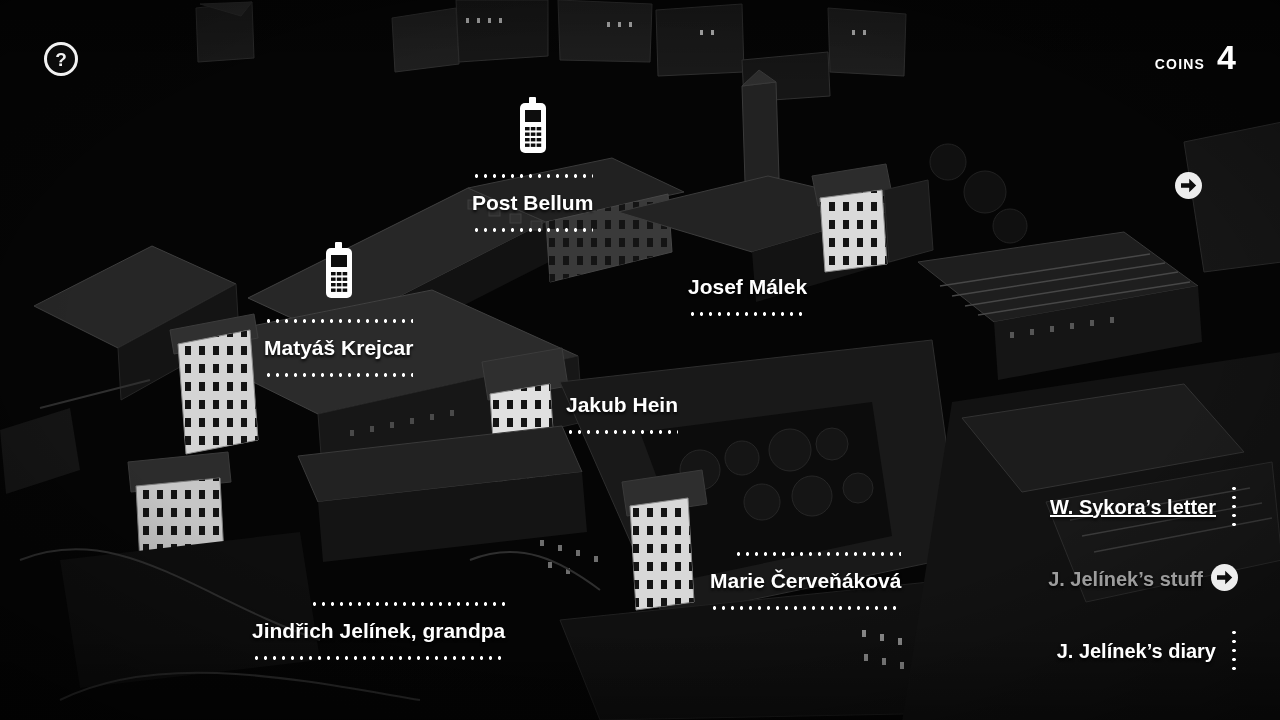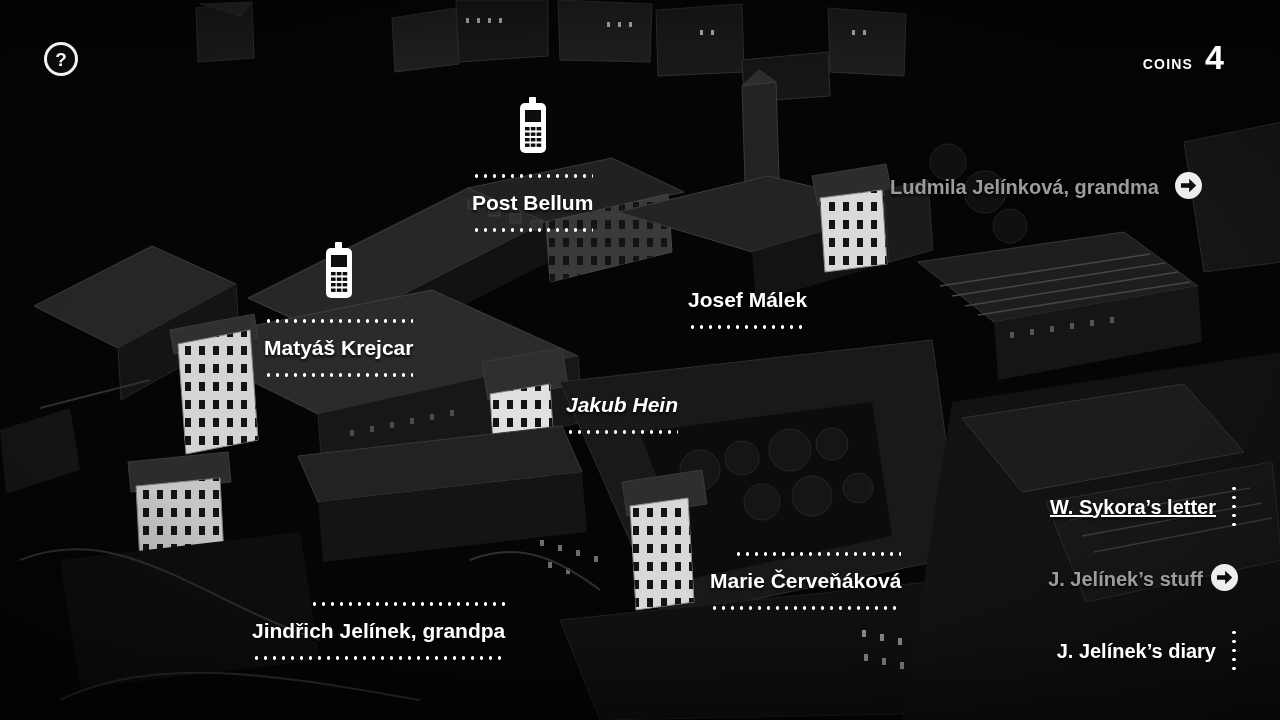--- a/index.html
+++ b/index.html
@@ -25,7 +25,7 @@
     font-family:"Liberation Sans", sans-serif; cursor:pointer;
   }
 
-  .coins { position:absolute; top:38px; right:56px; display:flex; align-items:baseline; gap:12px; }
+  .coins { position:absolute; top:38px; right:44px; display:flex; align-items:baseline; gap:12px; }
   .coins-label { font-size:14px; font-weight:bold; letter-spacing:1.2px; }
   .coins-value { font-size:34px; font-weight:bold; }
 

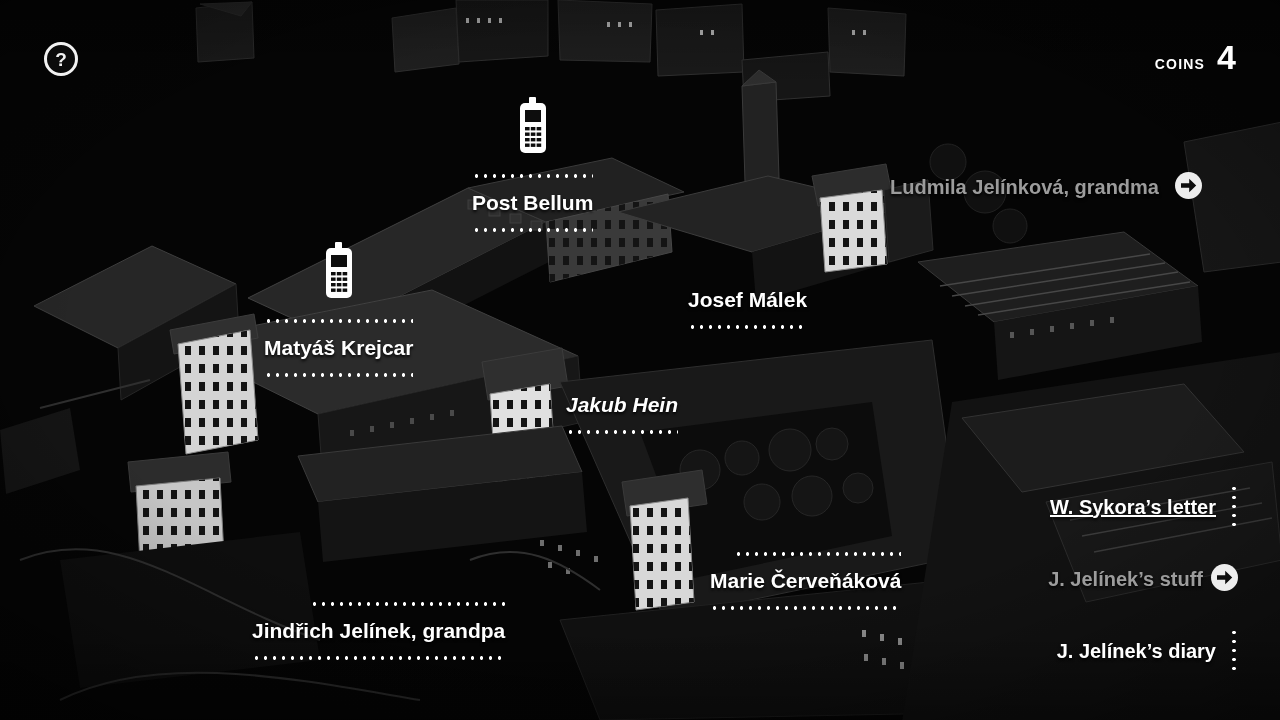--- a/index.html
+++ b/index.html
@@ -344,7 +344,6 @@
   </div>
 
   <div class="side-item" style="top:172px; right:78px;">
-    <span class="side-label dim">Ludmila Jelínková, grandma</span>
     <span class="arrow-ic">
       <svg width="27" height="27" viewBox="0 0 27 27">
         <circle cx="13.5" cy="13.5" r="13.5" fill="#ededed"></circle>

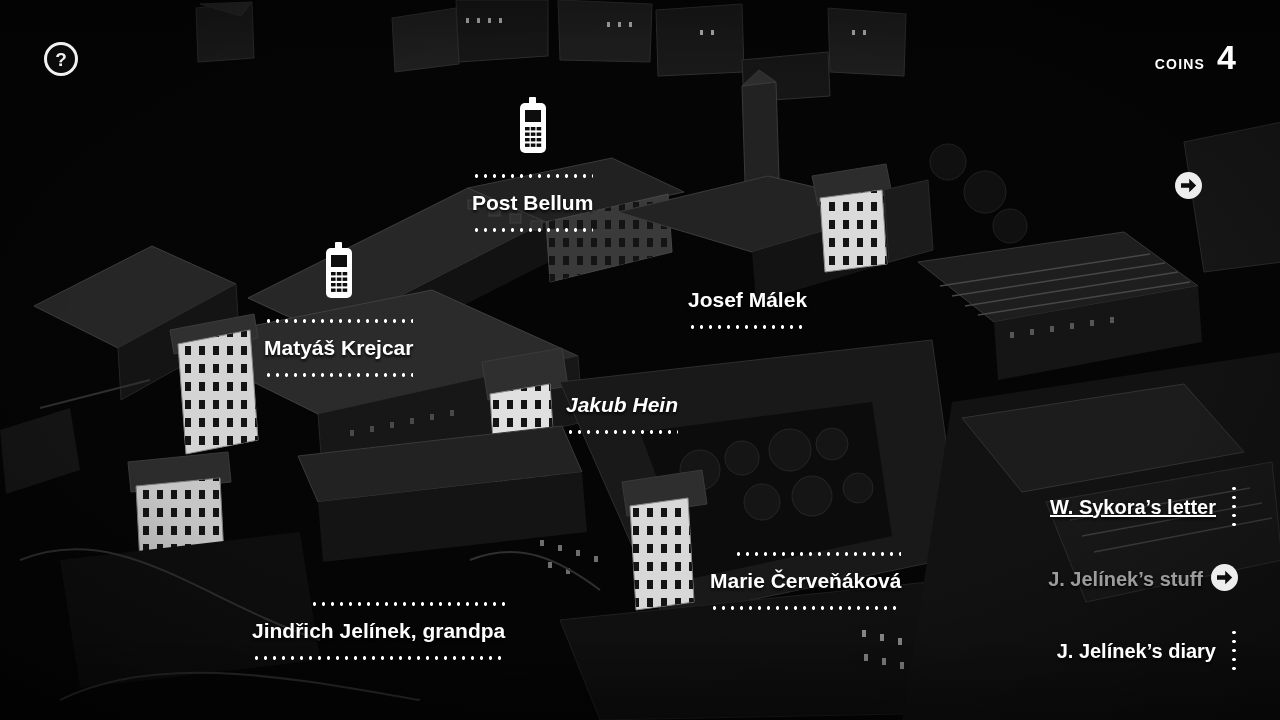--- a/index.html
+++ b/index.html
@@ -313,7 +313,7 @@
     </div>
   </div>
 
-  <div class="hotspot" style="left:688px; top:285px;">
+  <div class="hotspot" style="left:688px; top:272px;">
     <div class="label-stack">
       <span class="hot-label">Josef Málek</span>
       <div class="dots"></div>

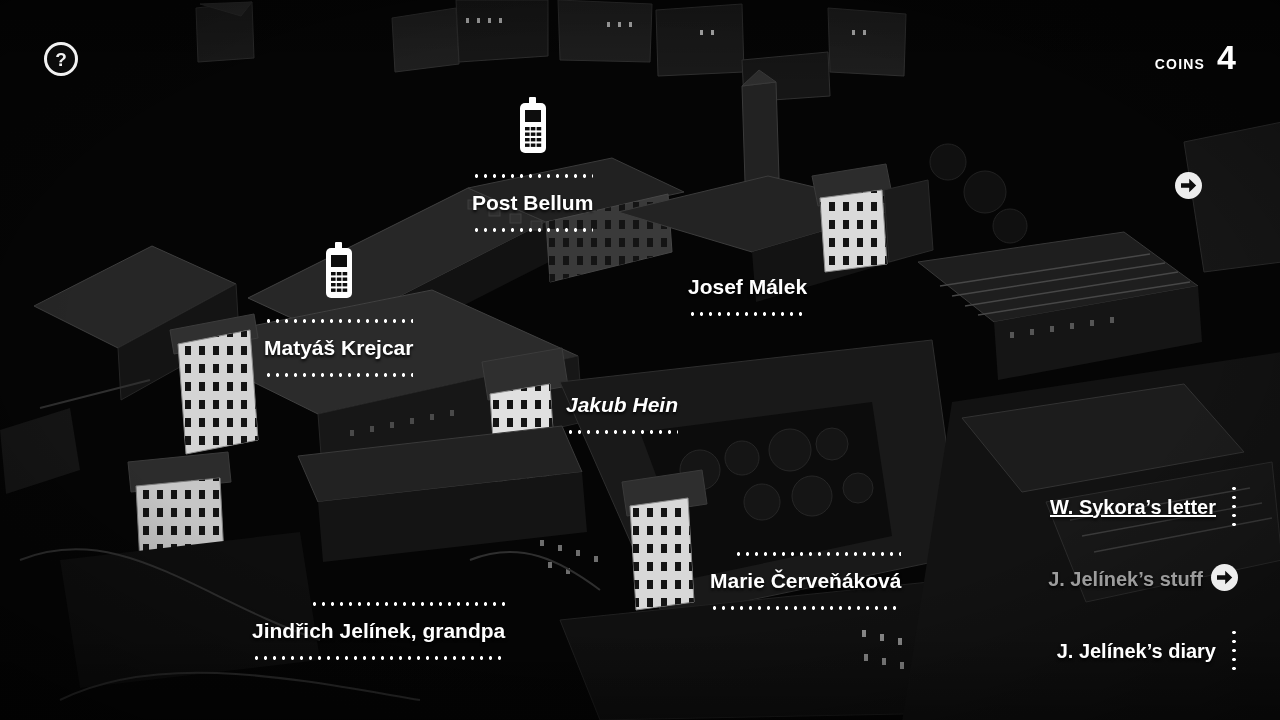--- a/index.html
+++ b/index.html
@@ -320,7 +320,7 @@
     </div>
   </div>
 
-  <div class="hotspot" style="left:566px; top:390px;font-style:italic;">
+  <div class="hotspot" style="left:566px; top:390px;">
     <div class="label-stack">
       <span class="hot-label">Jakub Hein</span>
       <div class="dots"></div>

